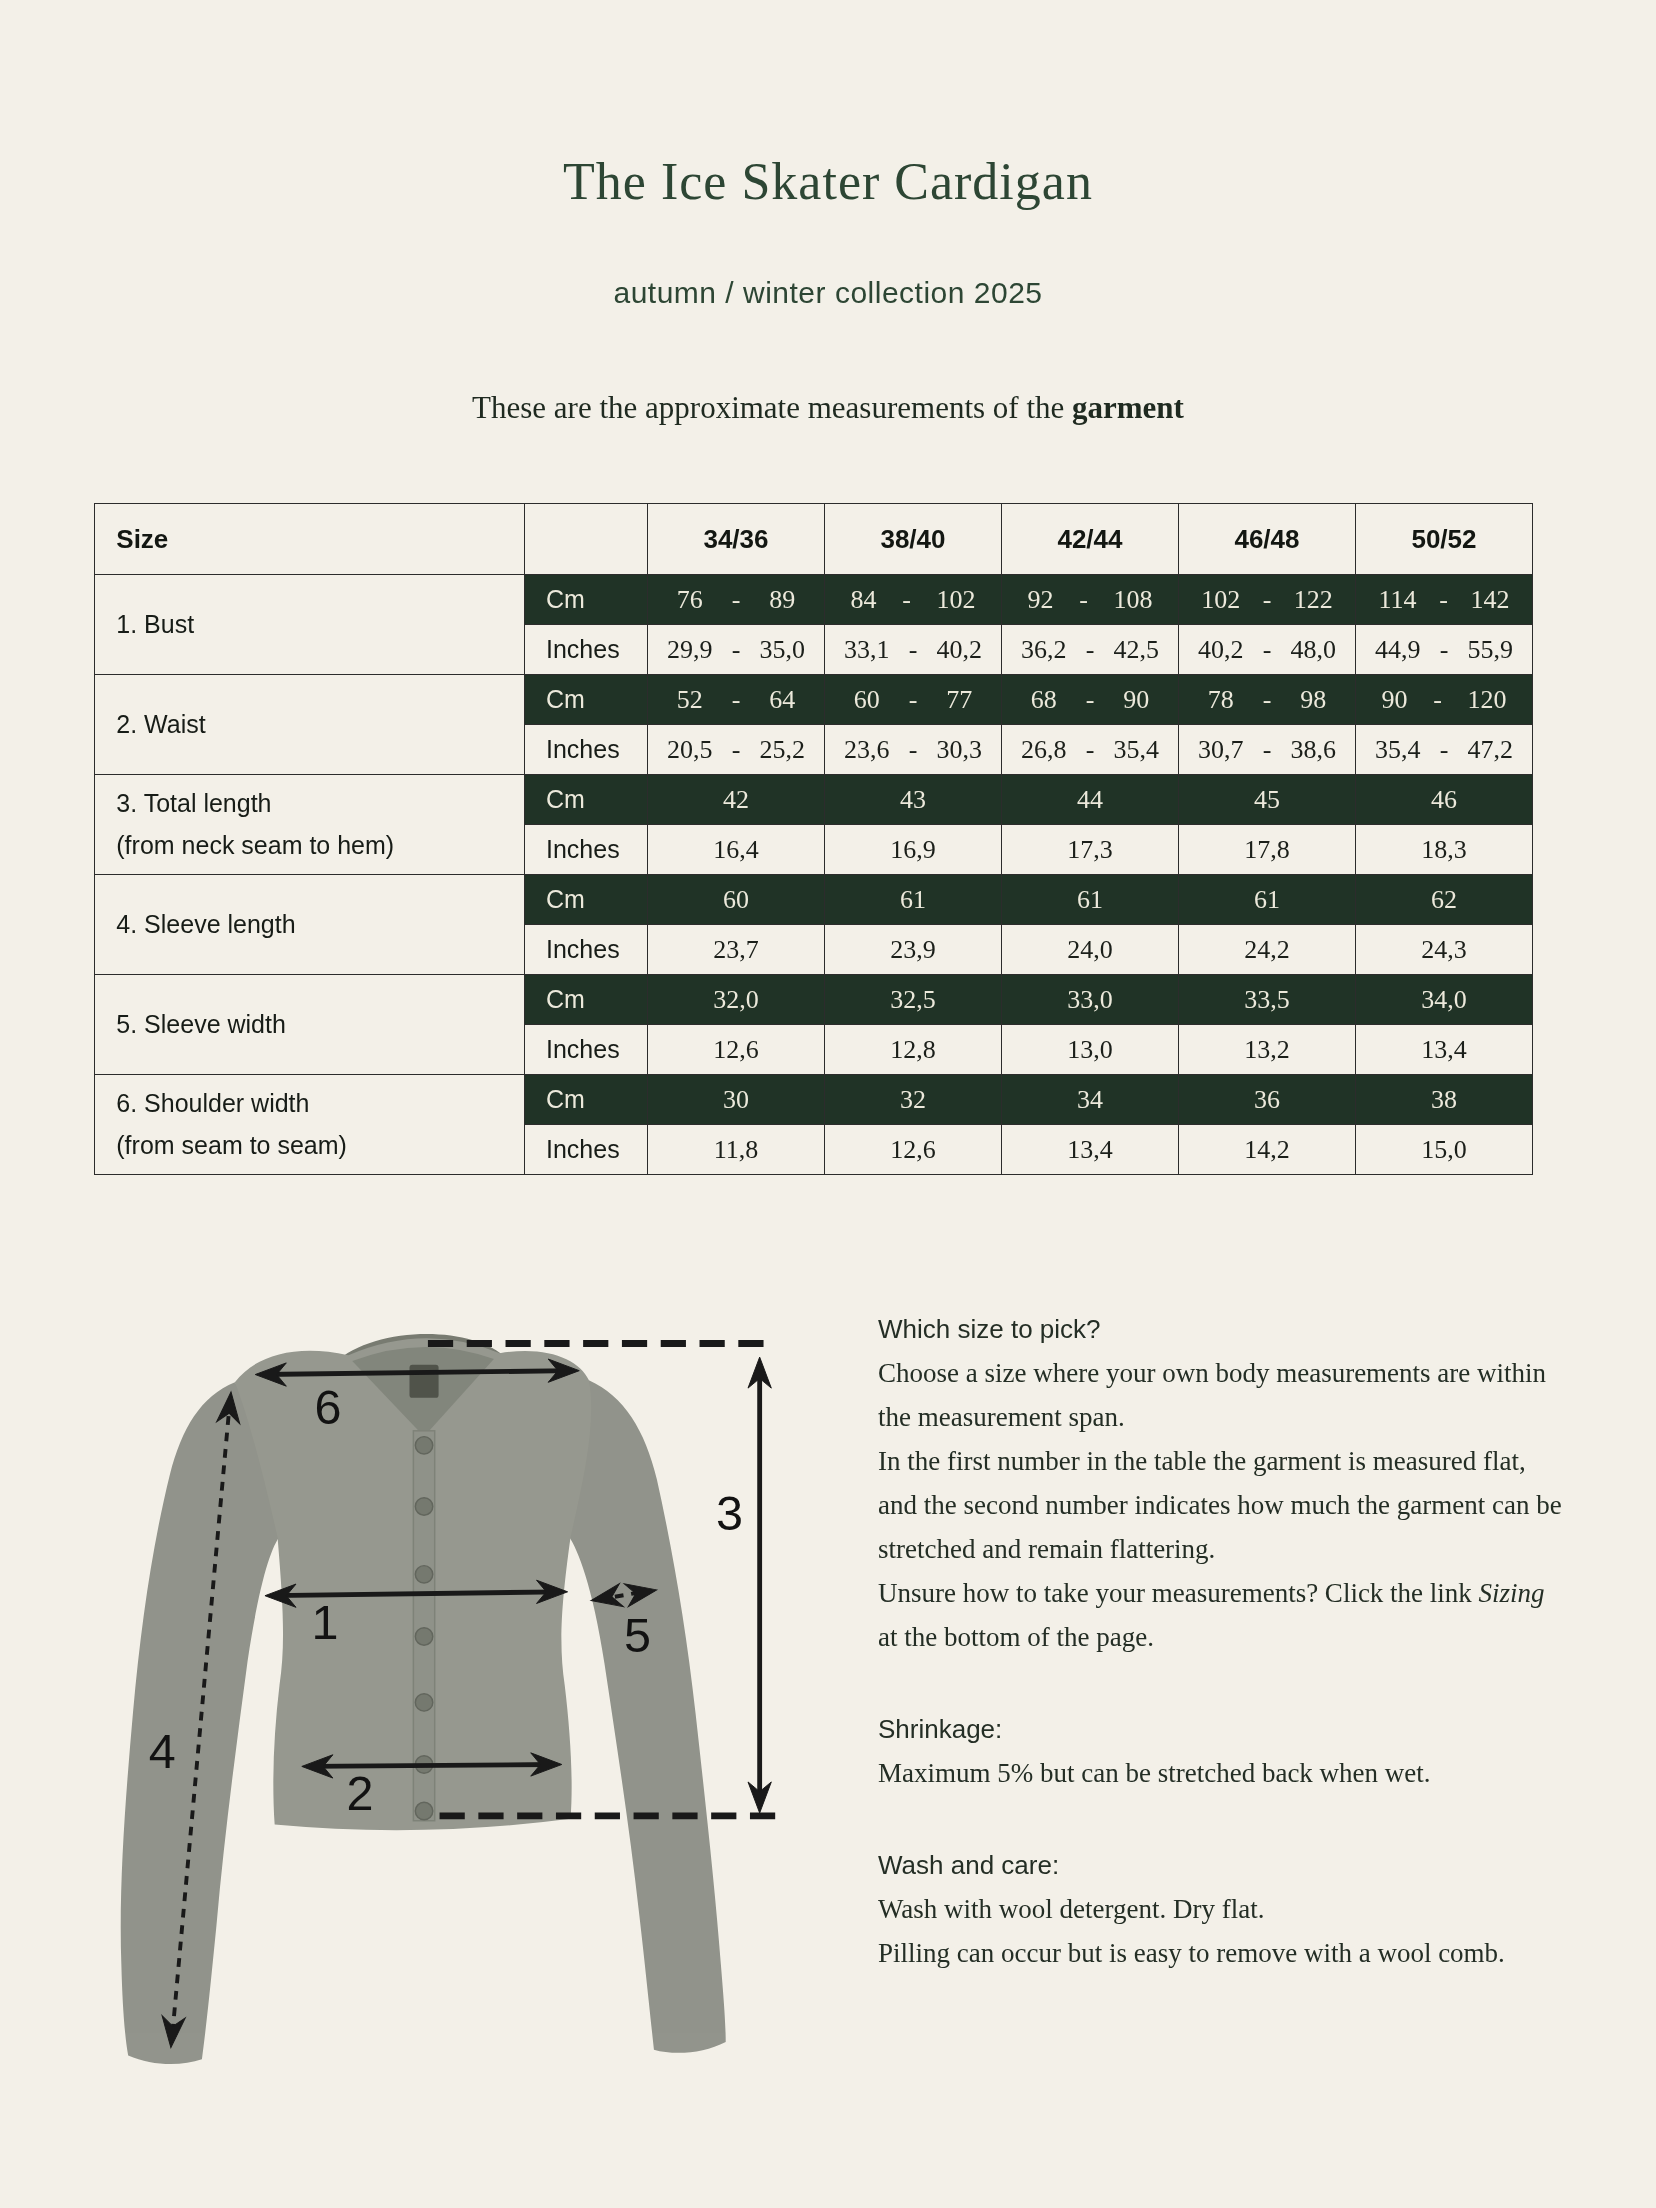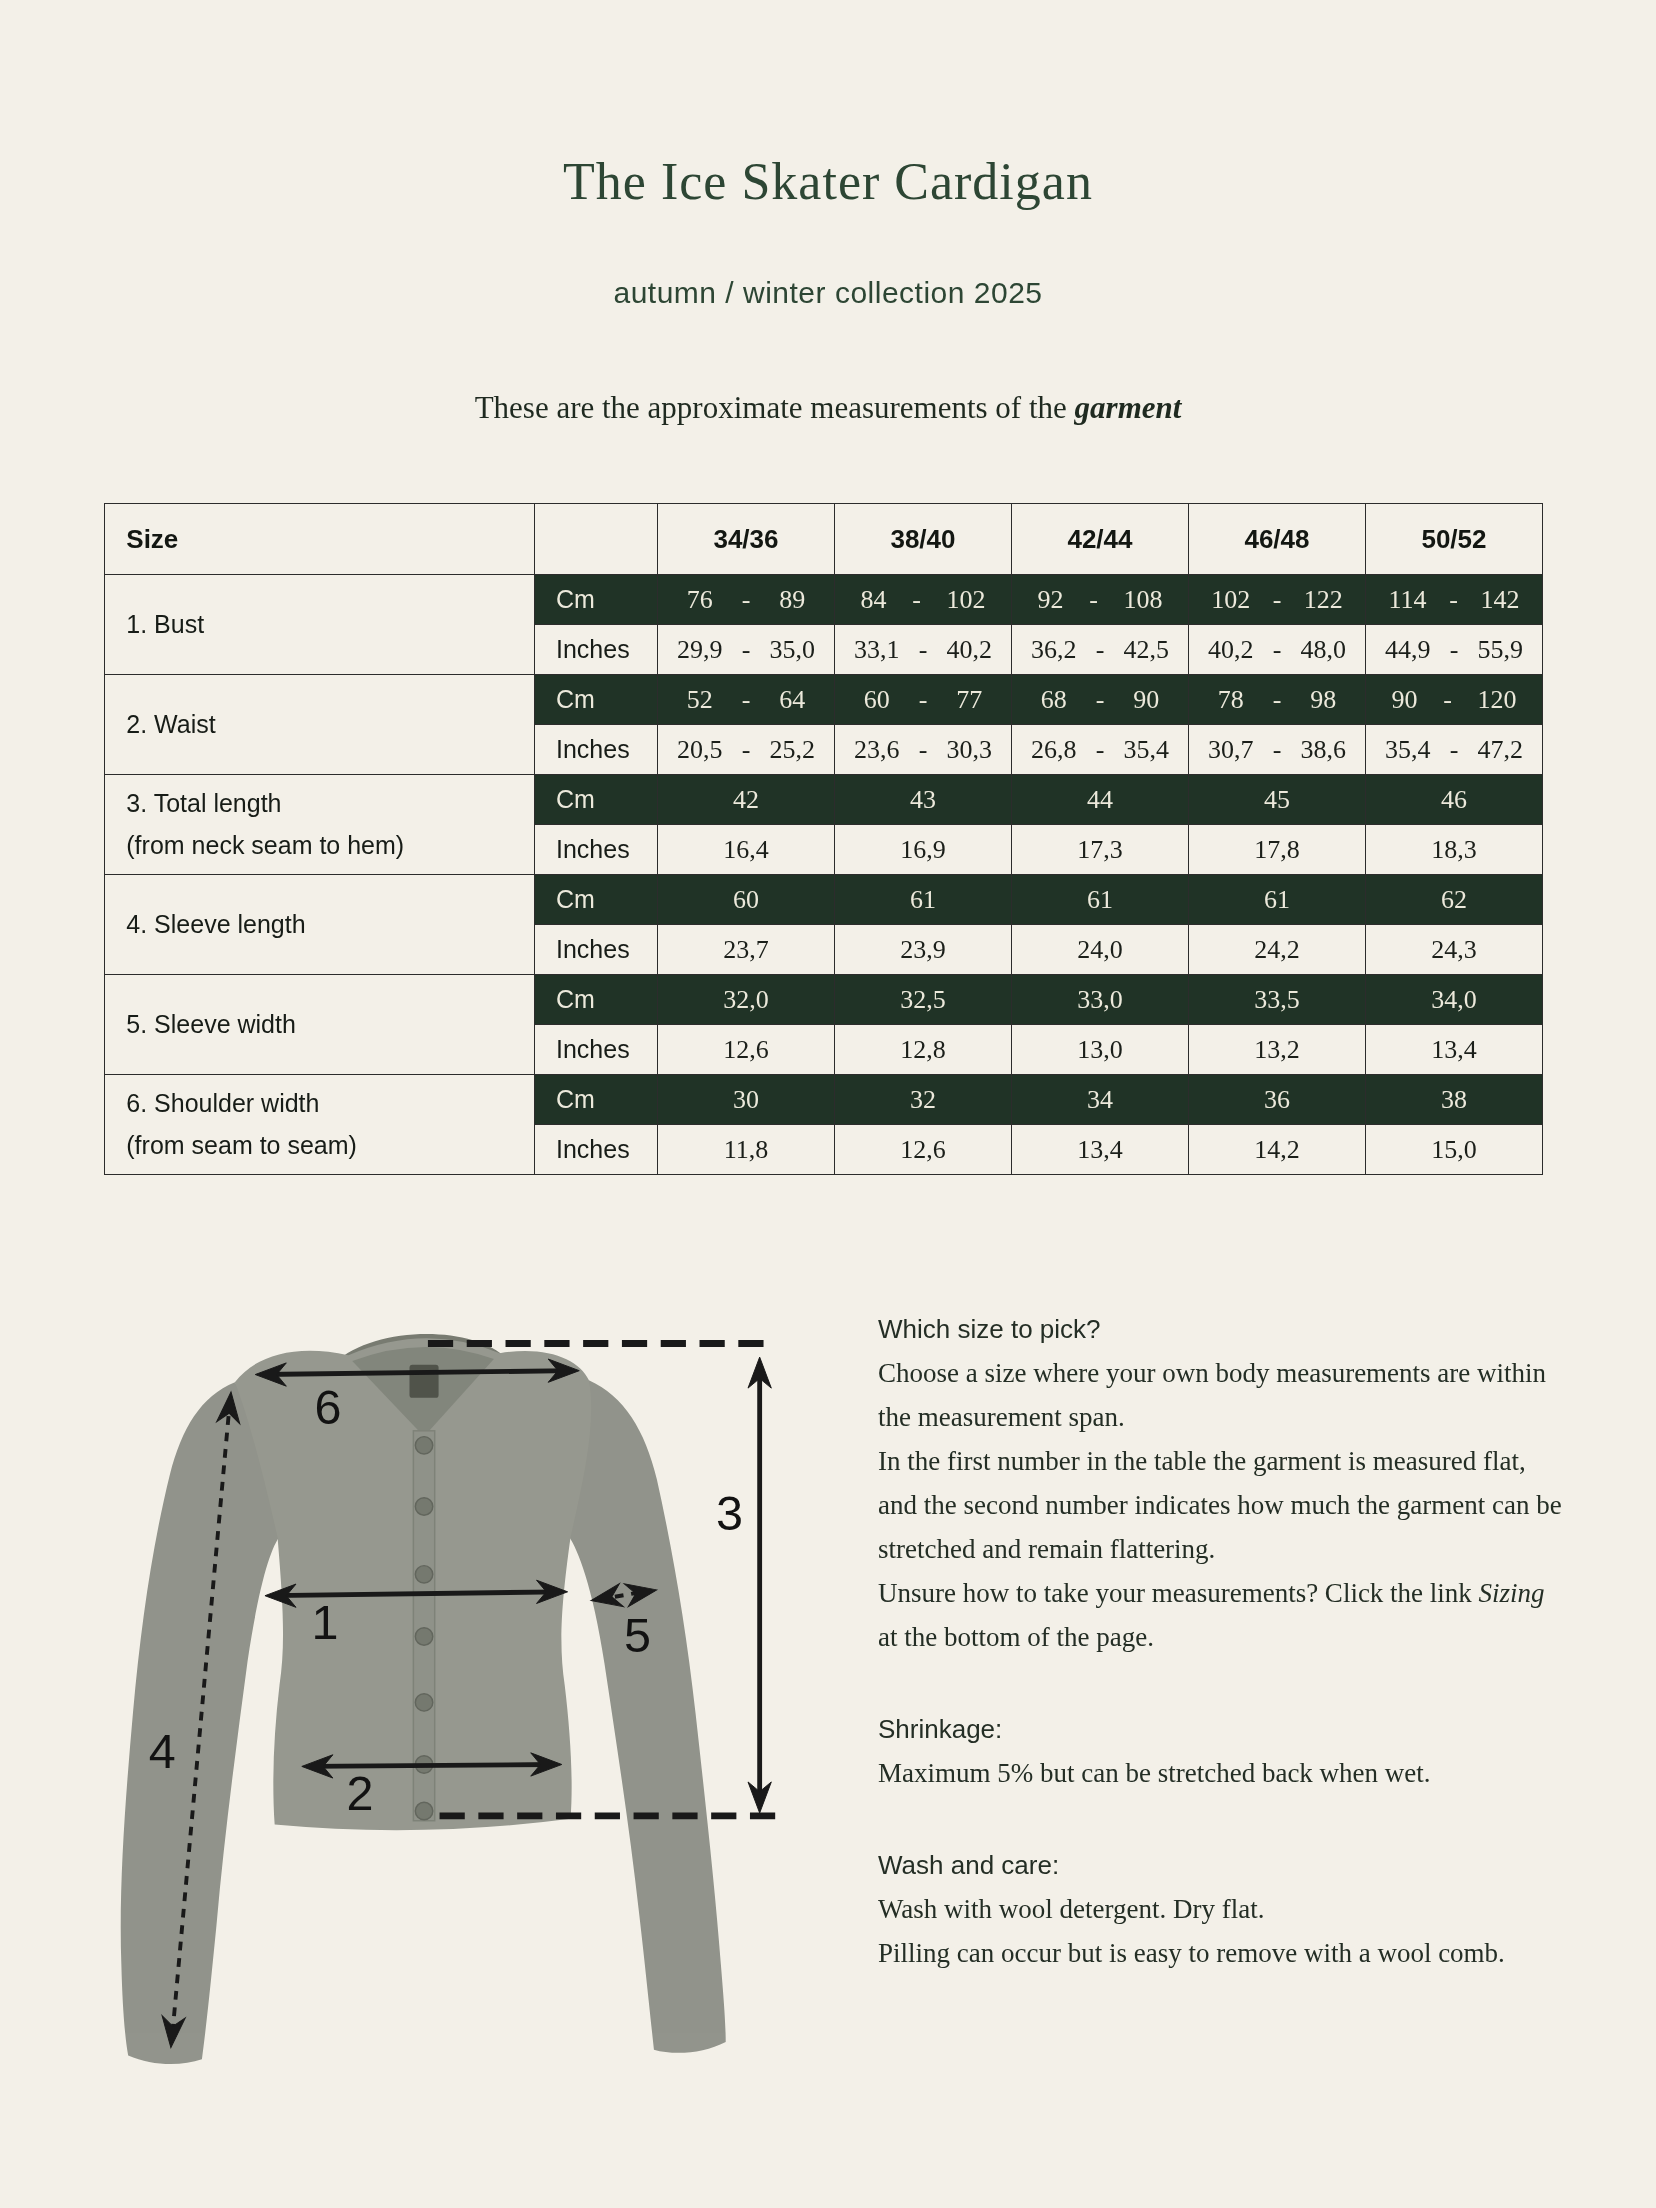--- a/index.html
+++ b/index.html
@@ -31,7 +31,7 @@
     position:absolute;top:390px;left:0;width:100%;text-align:center;
     font-family:"Liberation Serif",serif;font-size:31px;color:#1f2a20;
   }
-  .intro-em{font-style:italic;font-weight:700}
+  .intro-em{font-weight:700}
 
   table.size-table{
     position:absolute;left:104px;top:503px;width:1436px;

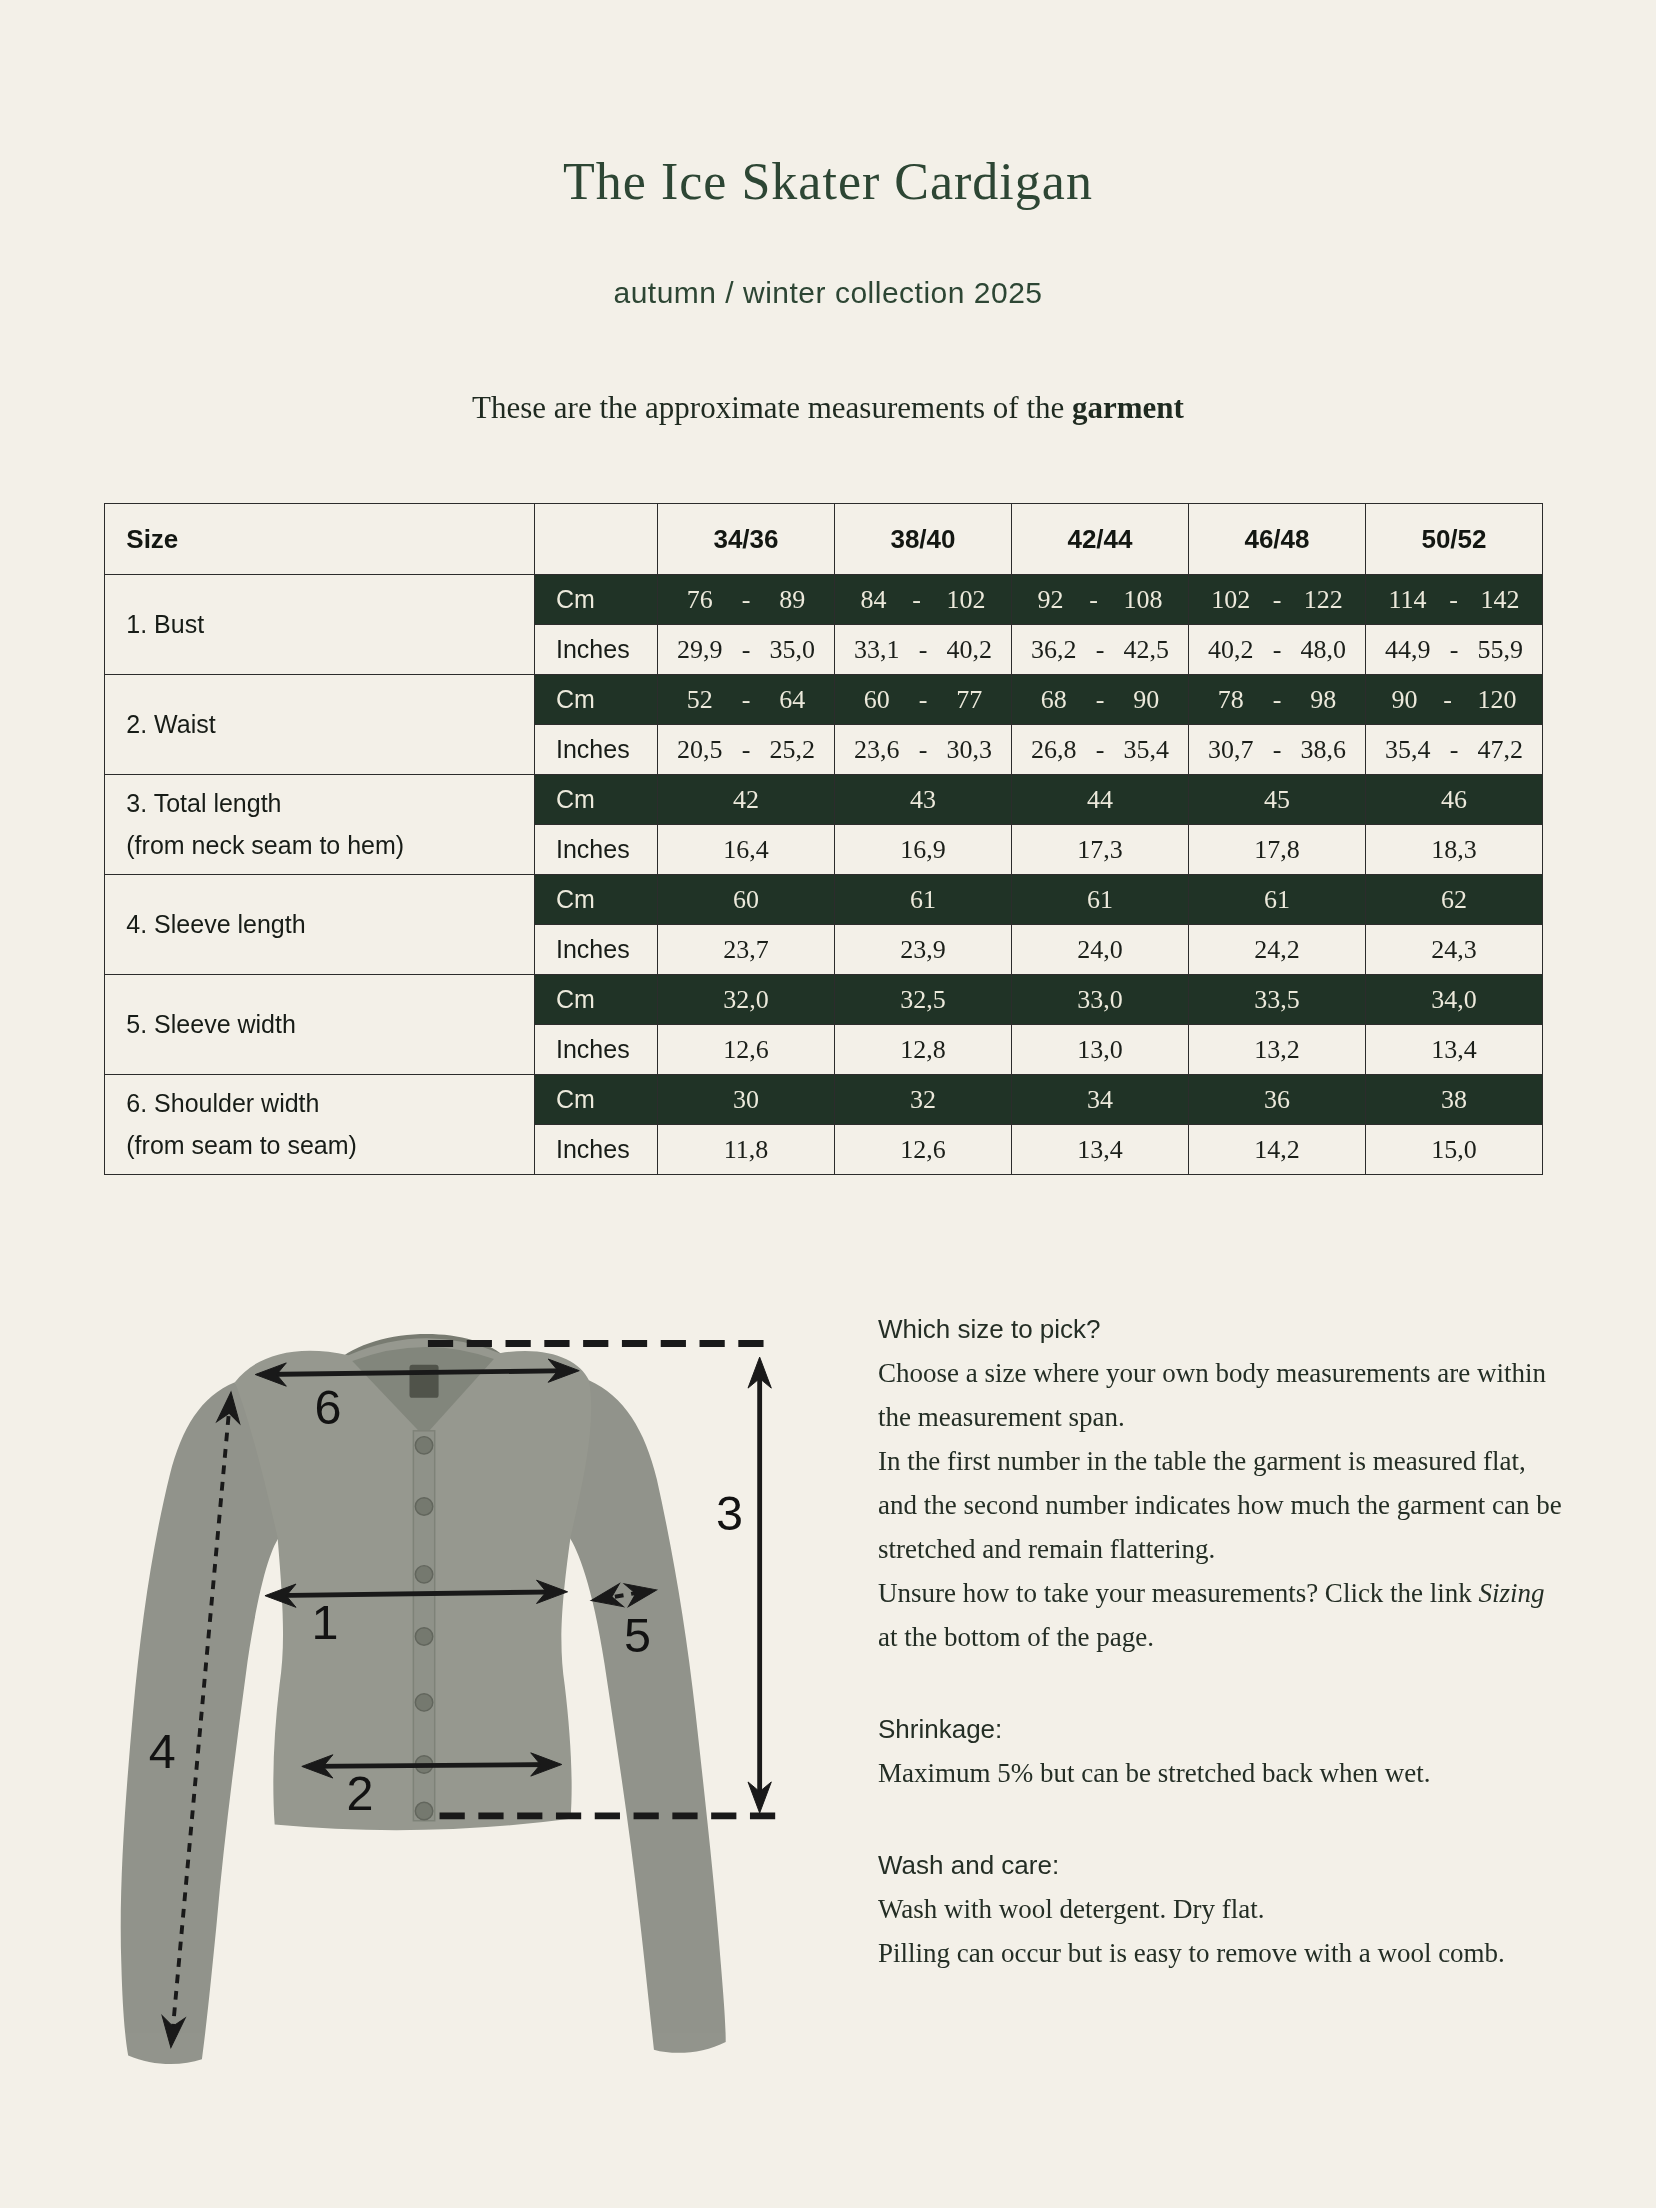--- a/index.html
+++ b/index.html
@@ -34,7 +34,7 @@
   .intro-em{font-weight:700}
 
   table.size-table{
-    position:absolute;left:104px;top:503px;width:1436px;
+    position:absolute;left:94px;top:503px;width:1436px;
     border-collapse:collapse;table-layout:fixed;
   }
   .size-table th,.size-table td{border:1.9px solid var(--border);padding:0;vertical-align:middle;overflow:hidden}

